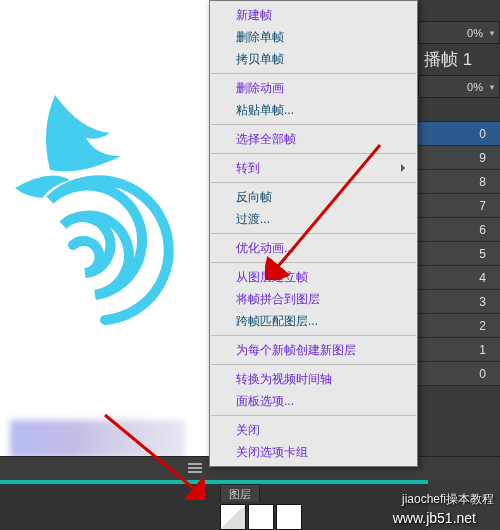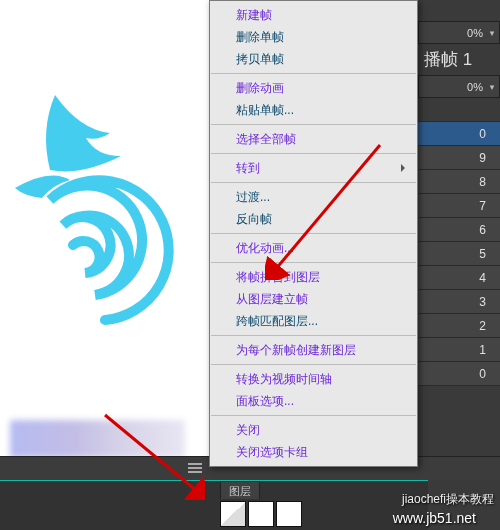--- a/index.html
+++ b/index.html
@@ -65,8 +65,8 @@
     <div class="sep"></div>
     <div class="item sub">转到</div>
     <div class="sep"></div>
+    <div class="item disabled">反向帧</div>
     <div class="item disabled">过渡...</div>
-    <div class="item disabled">反向帧</div>
     <div class="sep"></div>
     <div class="item">优化动画...</div>
     <div class="sep"></div>

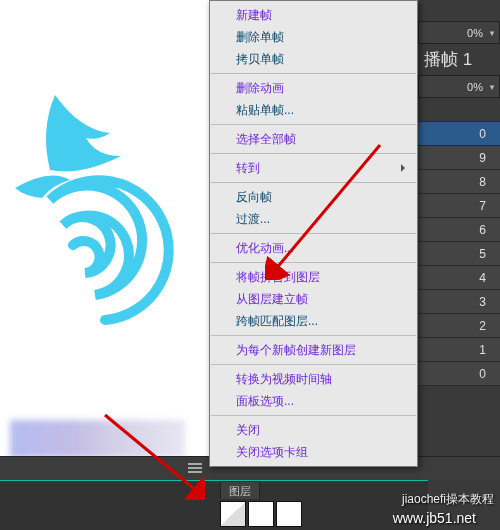--- a/index.html
+++ b/index.html
@@ -70,8 +70,8 @@
     <div class="sep"></div>
     <div class="item">优化动画...</div>
     <div class="sep"></div>
+    <div class="item">从图层建立帧</div>
     <div class="item">将帧拼合到图层</div>
-    <div class="item">从图层建立帧</div>
     <div class="item disabled">跨帧匹配图层...</div>
     <div class="sep"></div>
     <div class="item">为每个新帧创建新图层</div>

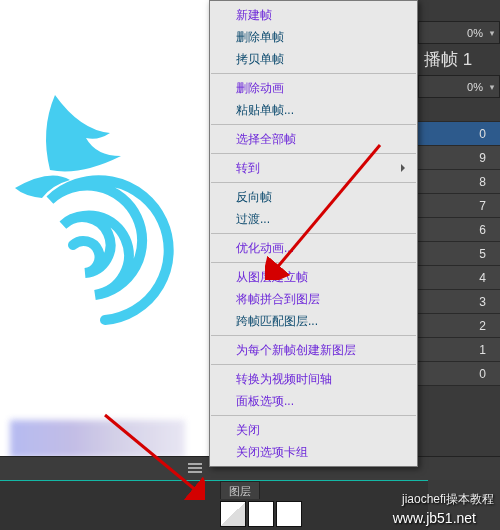--- a/index.html
+++ b/index.html
@@ -25,7 +25,7 @@
 .slot-gap{height:24px;border-bottom:1px solid #2a2a2a;background:#3a3a3a}
 .arrow1{position:absolute;left:265px;top:140px;width:120px;height:140px;z-index:20;pointer-events:none}
 .arrow2{position:absolute;left:100px;top:410px;width:105px;height:90px;z-index:20;pointer-events:none}
-.bottom{position:absolute;left:0;bottom:0;width:428px;height:50px;background:#323232;border-top:1px solid #14b8a6}
+.bottom{position:absolute;left:0;bottom:0;width:428px;height:50px;background:#323232;border-top:4px solid #14b8a6}
 .timeline-bar{position:absolute;left:0;bottom:50px;width:500px;height:24px;background:#3c3c3c;border-top:1px solid #222}
 .tl-menu{position:absolute;right:298px;top:6px;width:14px;height:10px}
 .tl-menu div{height:2px;background:#aaa;margin-bottom:2px}

